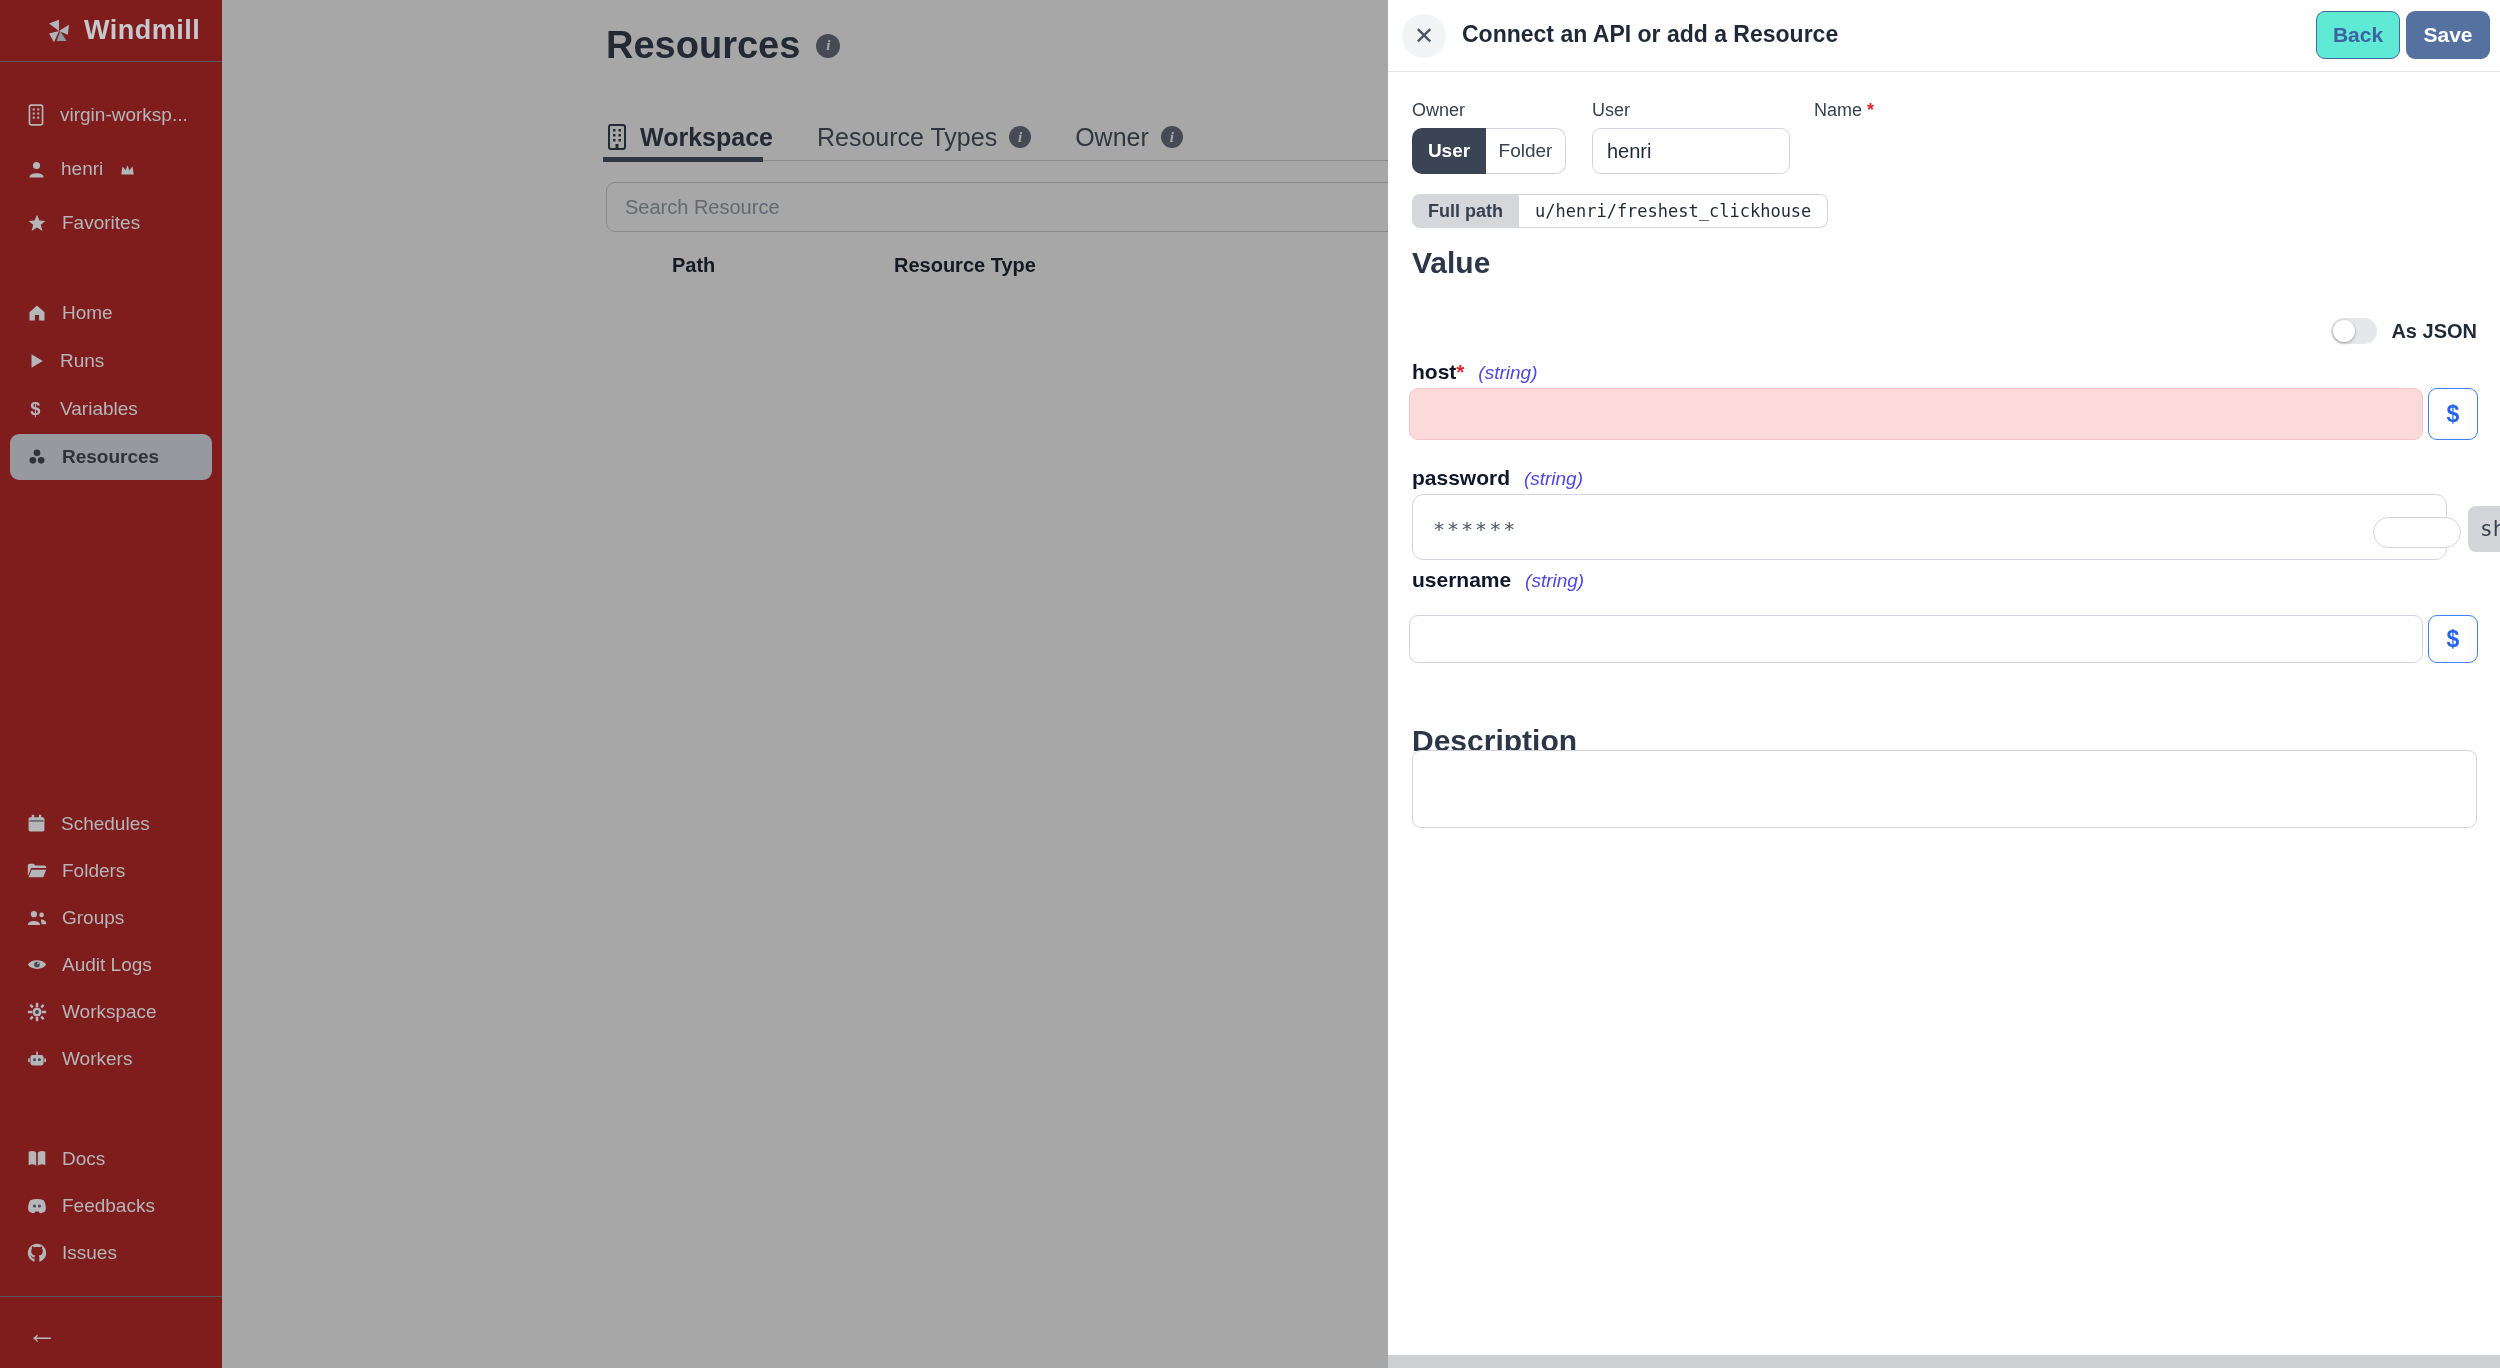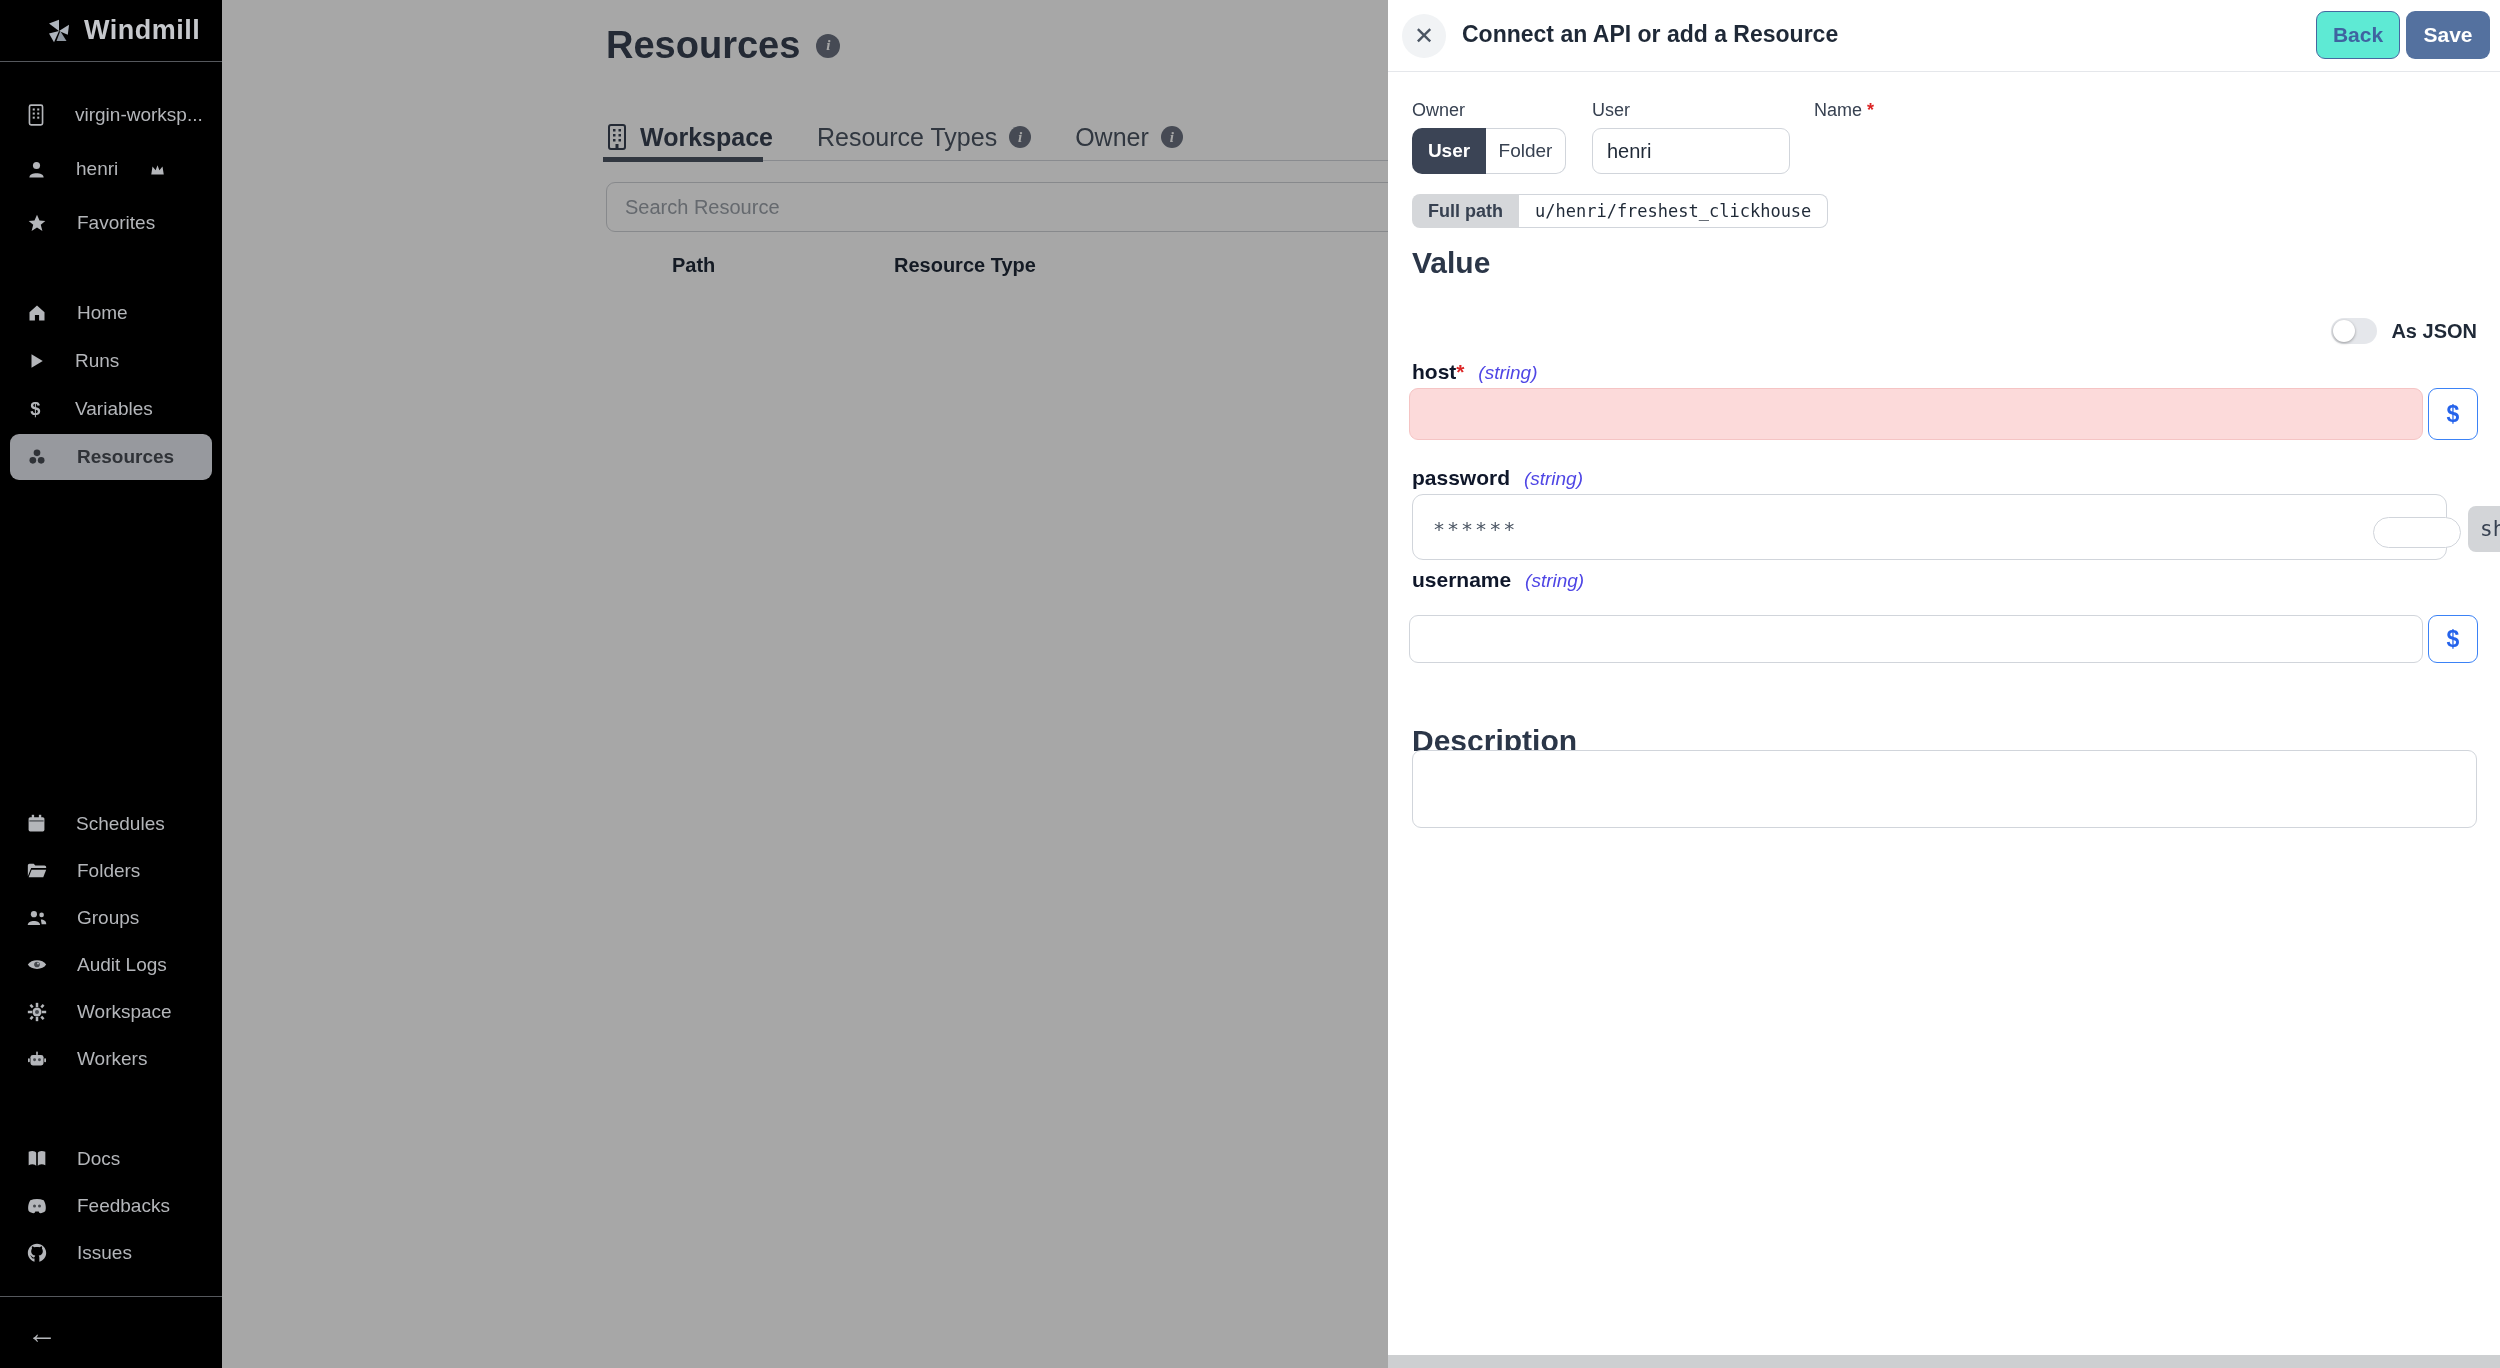--- a/index.html
+++ b/index.html
@@ -9,7 +9,7 @@
 
   
   .sidebar { position:absolute; left:0; top:0; width:222px; height:1368px;
-             background:#000000; z-index:20; color:#b9bbc0; }
+             background:#7f1d1d; z-index:20; color:#b9bbc0; }
   .logo-row { display:flex; align-items:center; gap:10px; height:62px; padding-left:44px;
               border-bottom:1px solid #55585d; }
   .logo-row .brand { font-size:27px; font-weight:bold; color:#c6c8cc; letter-spacing:.5px; }

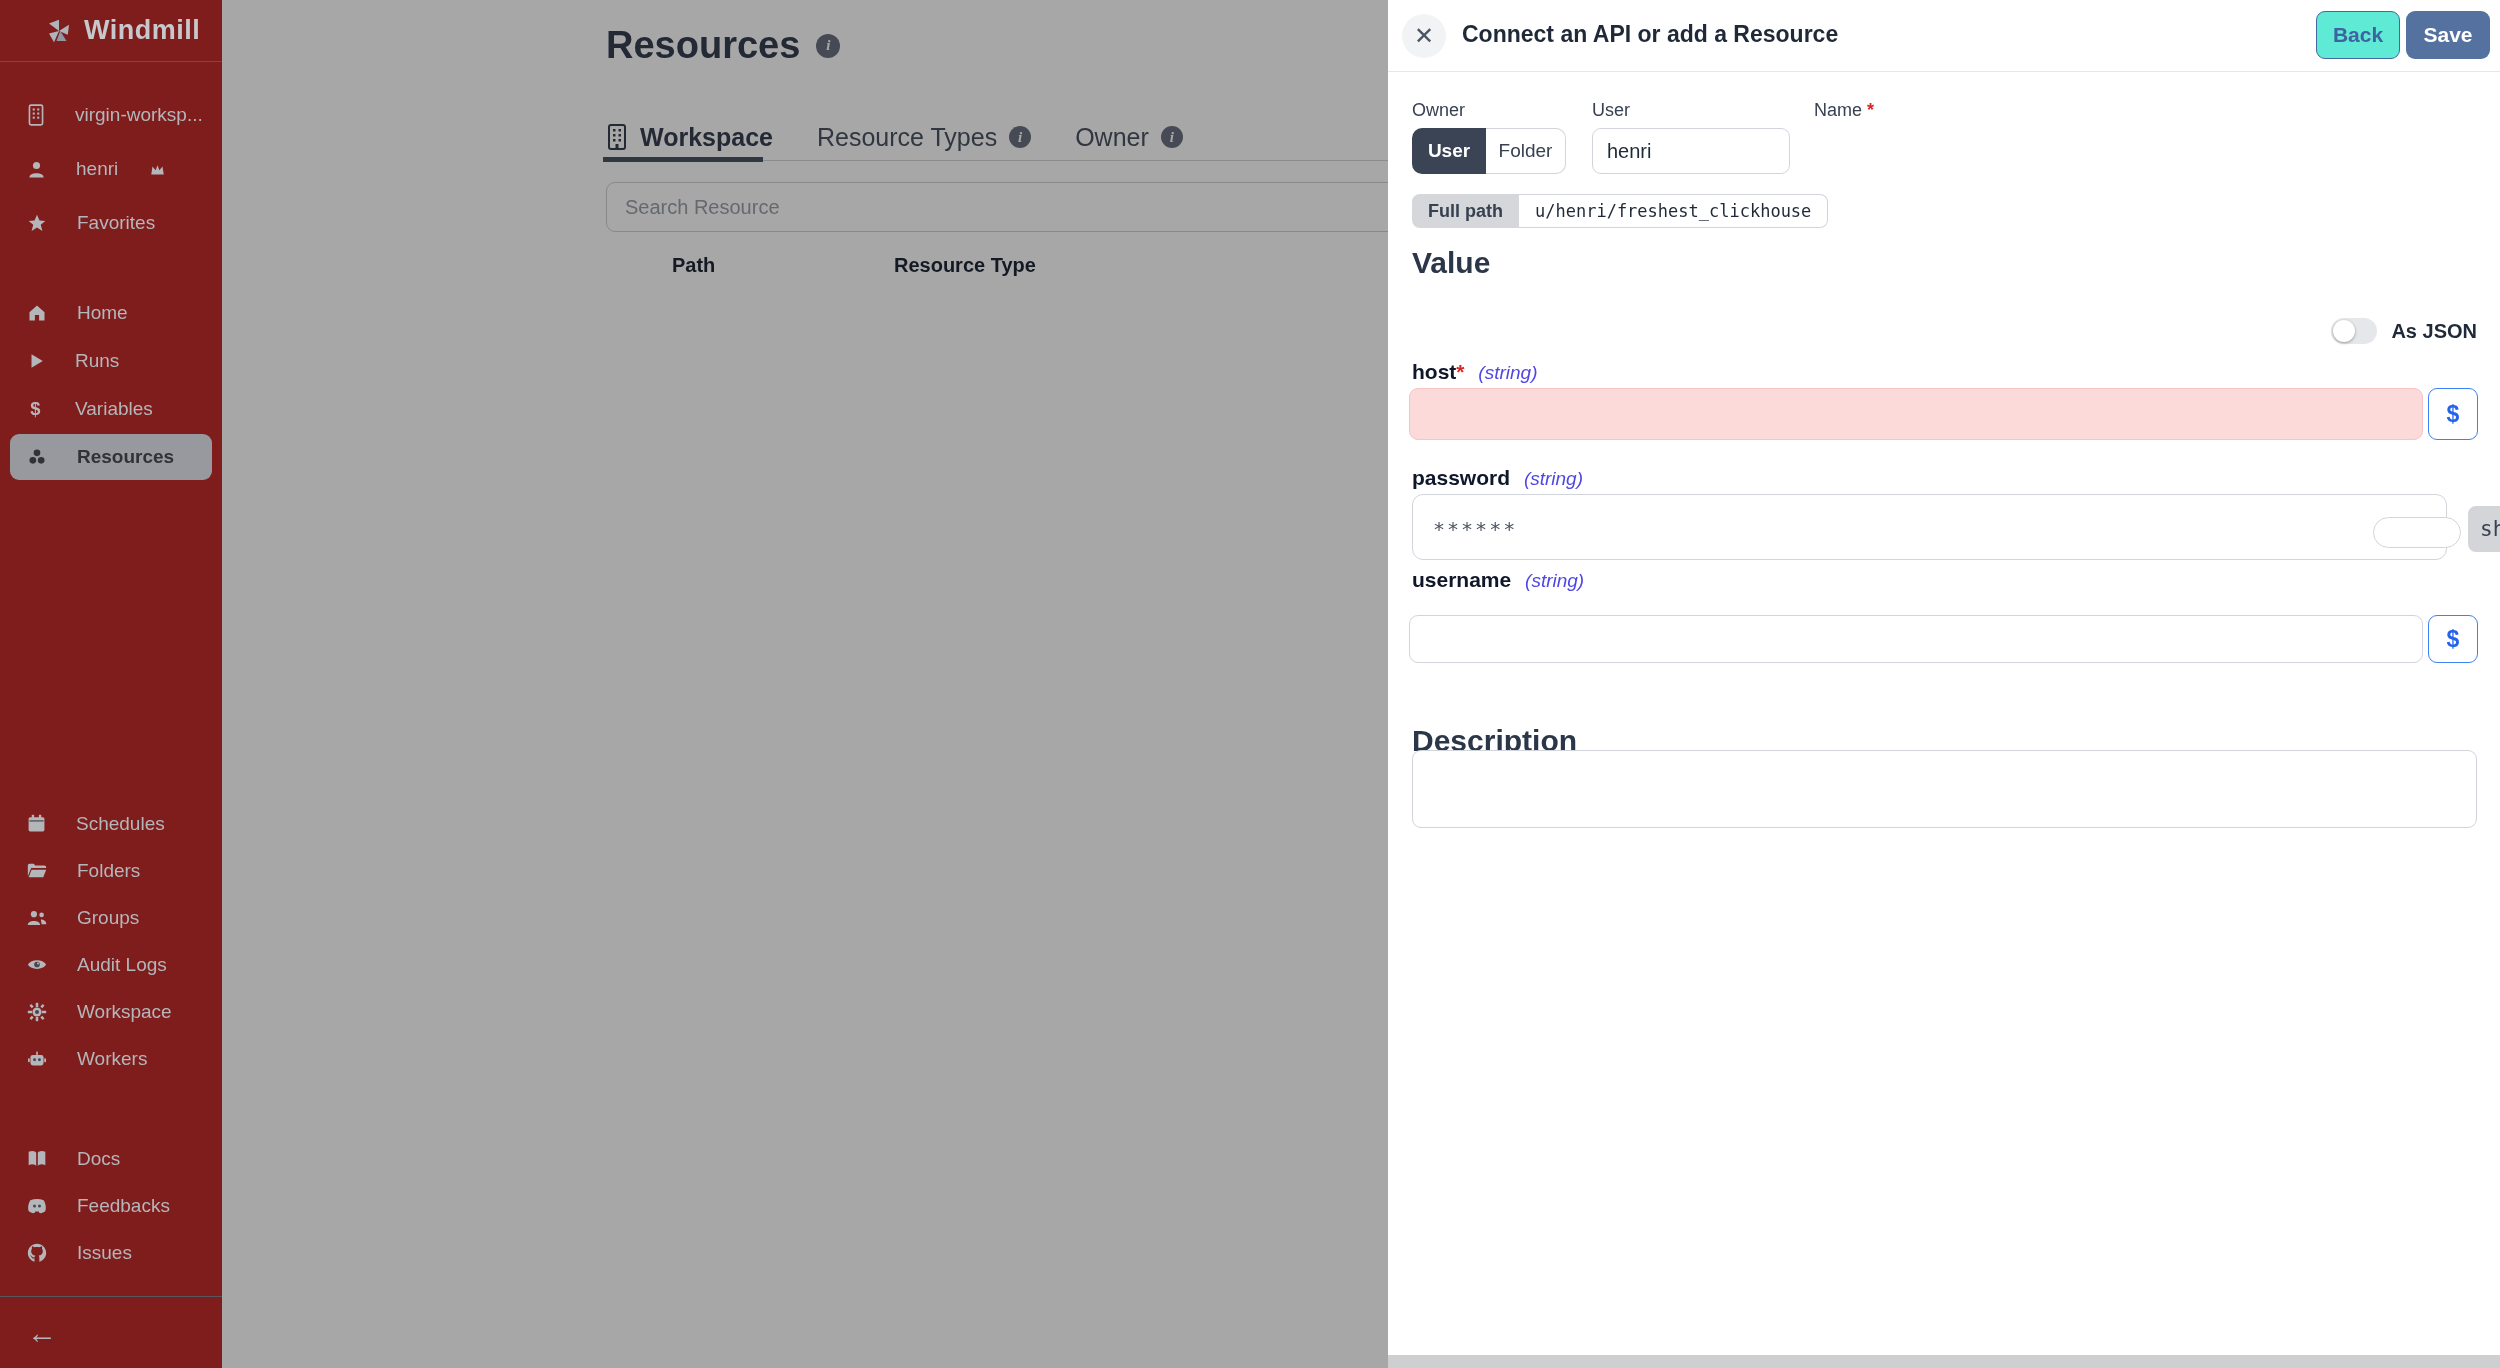--- a/index.html
+++ b/index.html
@@ -13,7 +13,7 @@
   .logo-row { display:flex; align-items:center; gap:10px; height:62px; padding-left:44px;
               border-bottom:1px solid #55585d; }
   .logo-row .brand { font-size:27px; font-weight:bold; color:#c6c8cc; letter-spacing:.5px; }
-  .side-row { display:flex; align-items:center; gap:30px; height:38px; padding-left:27px;
+  .side-row { display:flex; align-items:center; gap:15px; height:38px; padding-left:27px;
               font-size:19px; color:#b4b6ba; cursor:pointer; }
   .side-group-top { position:absolute; top:88px; left:0; right:0; }
   .side-group-top .side-row { height:54px; }

